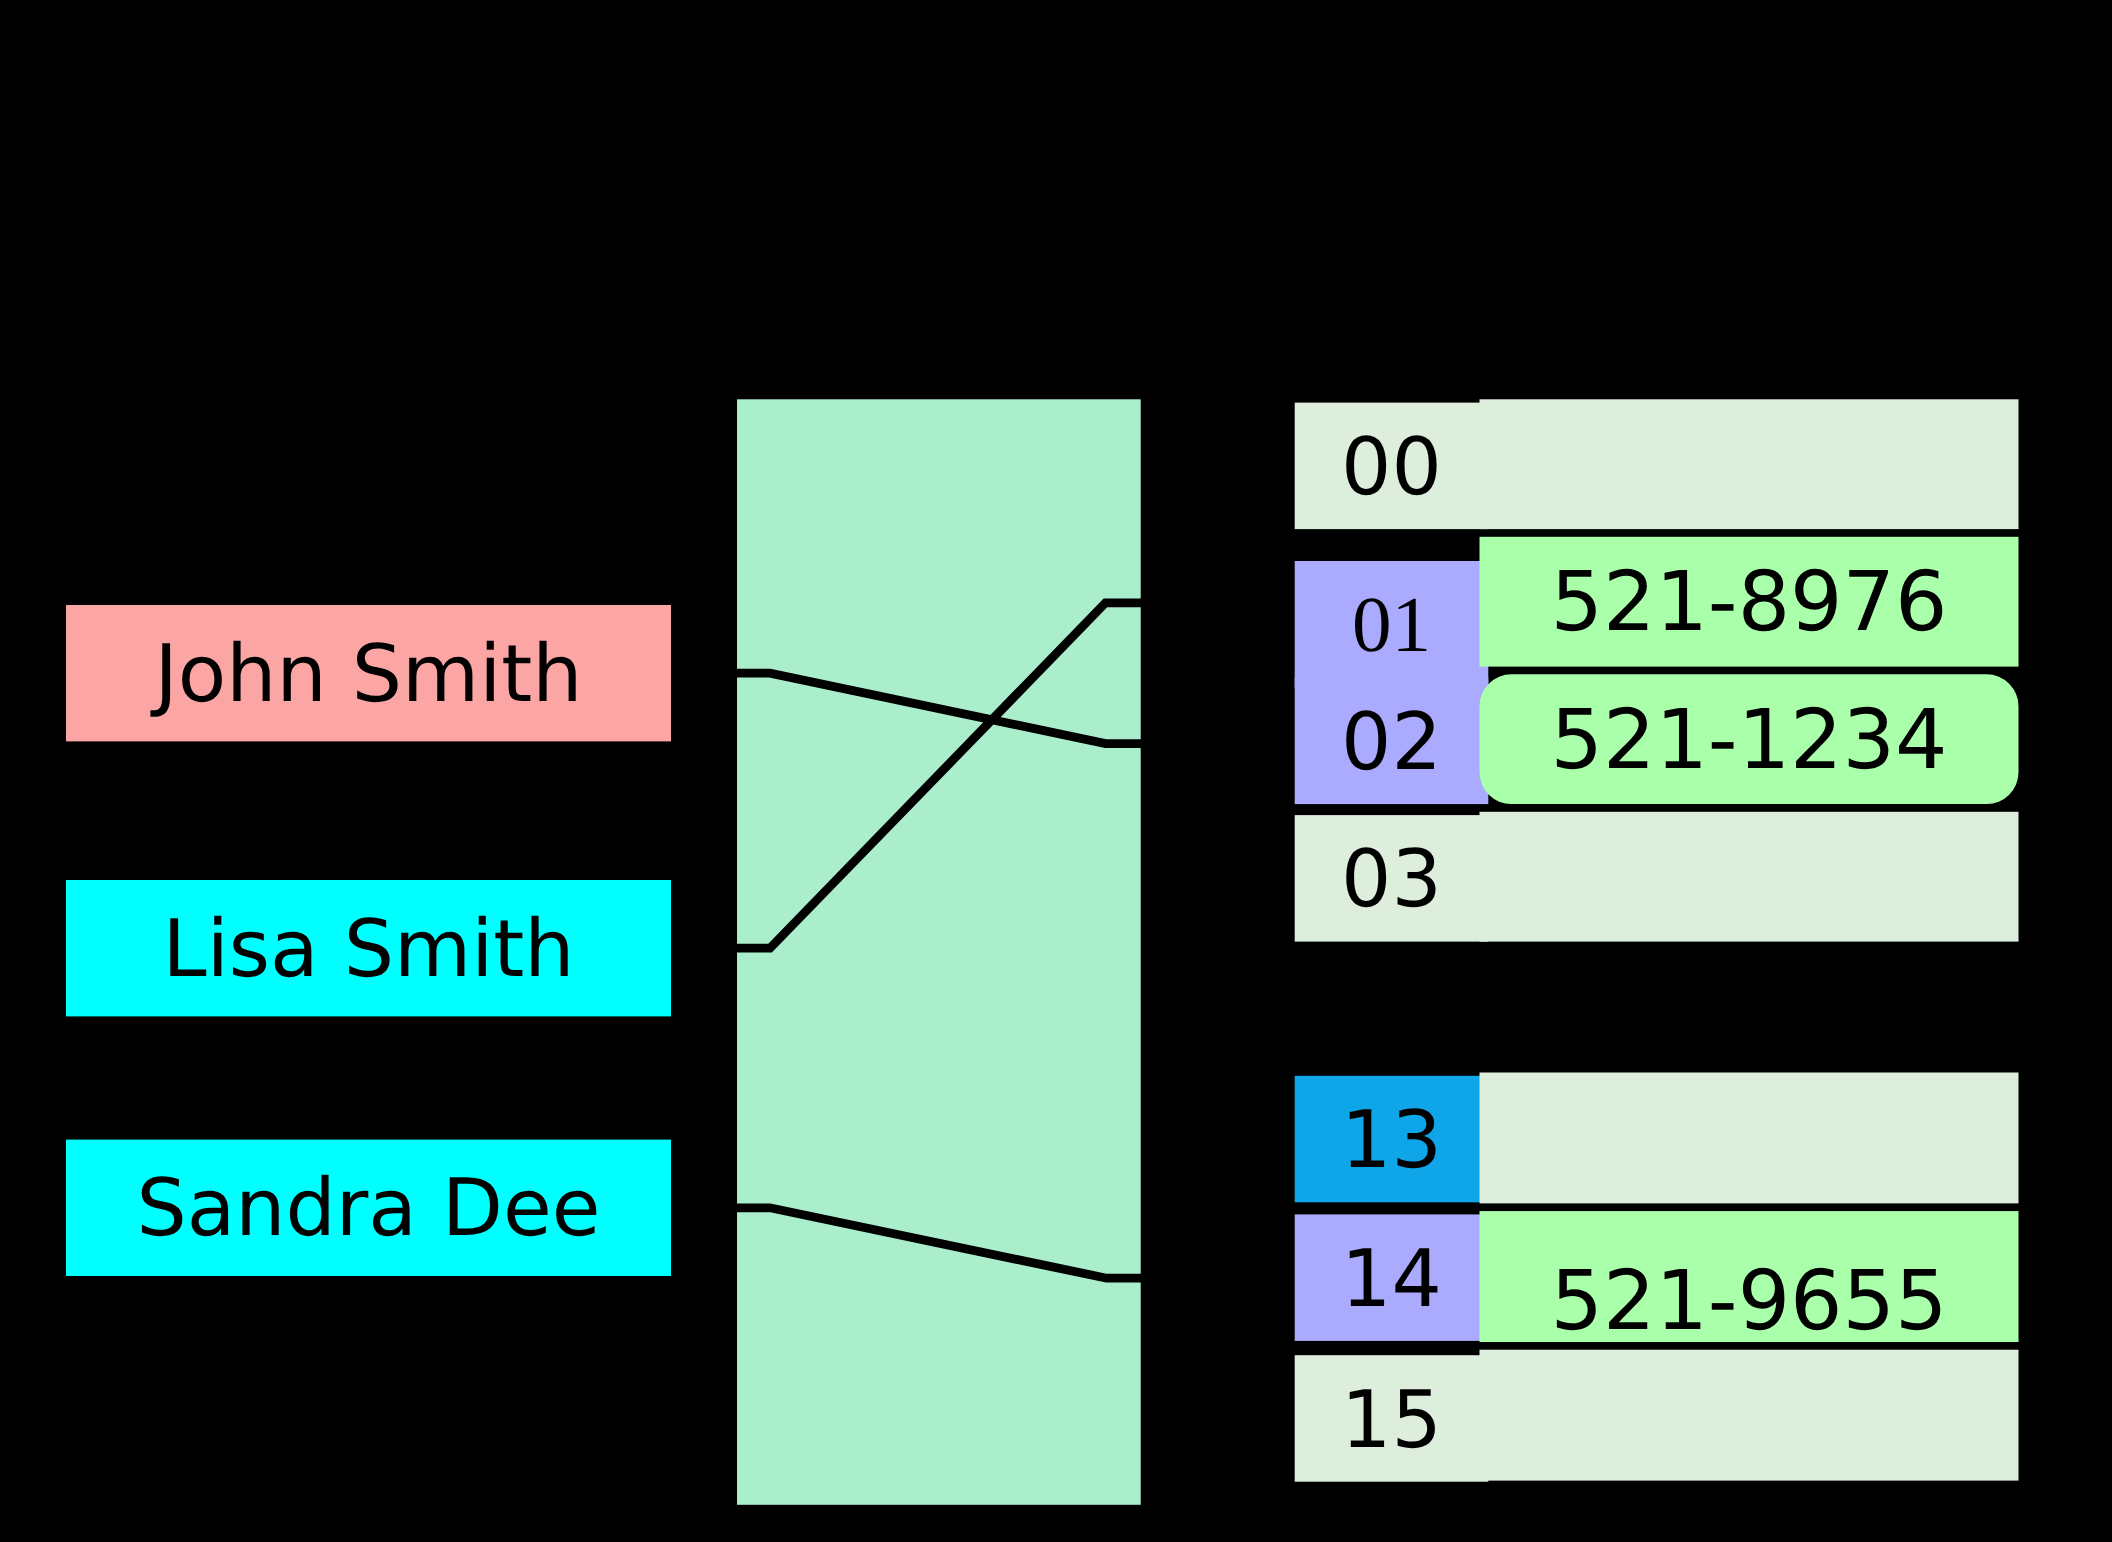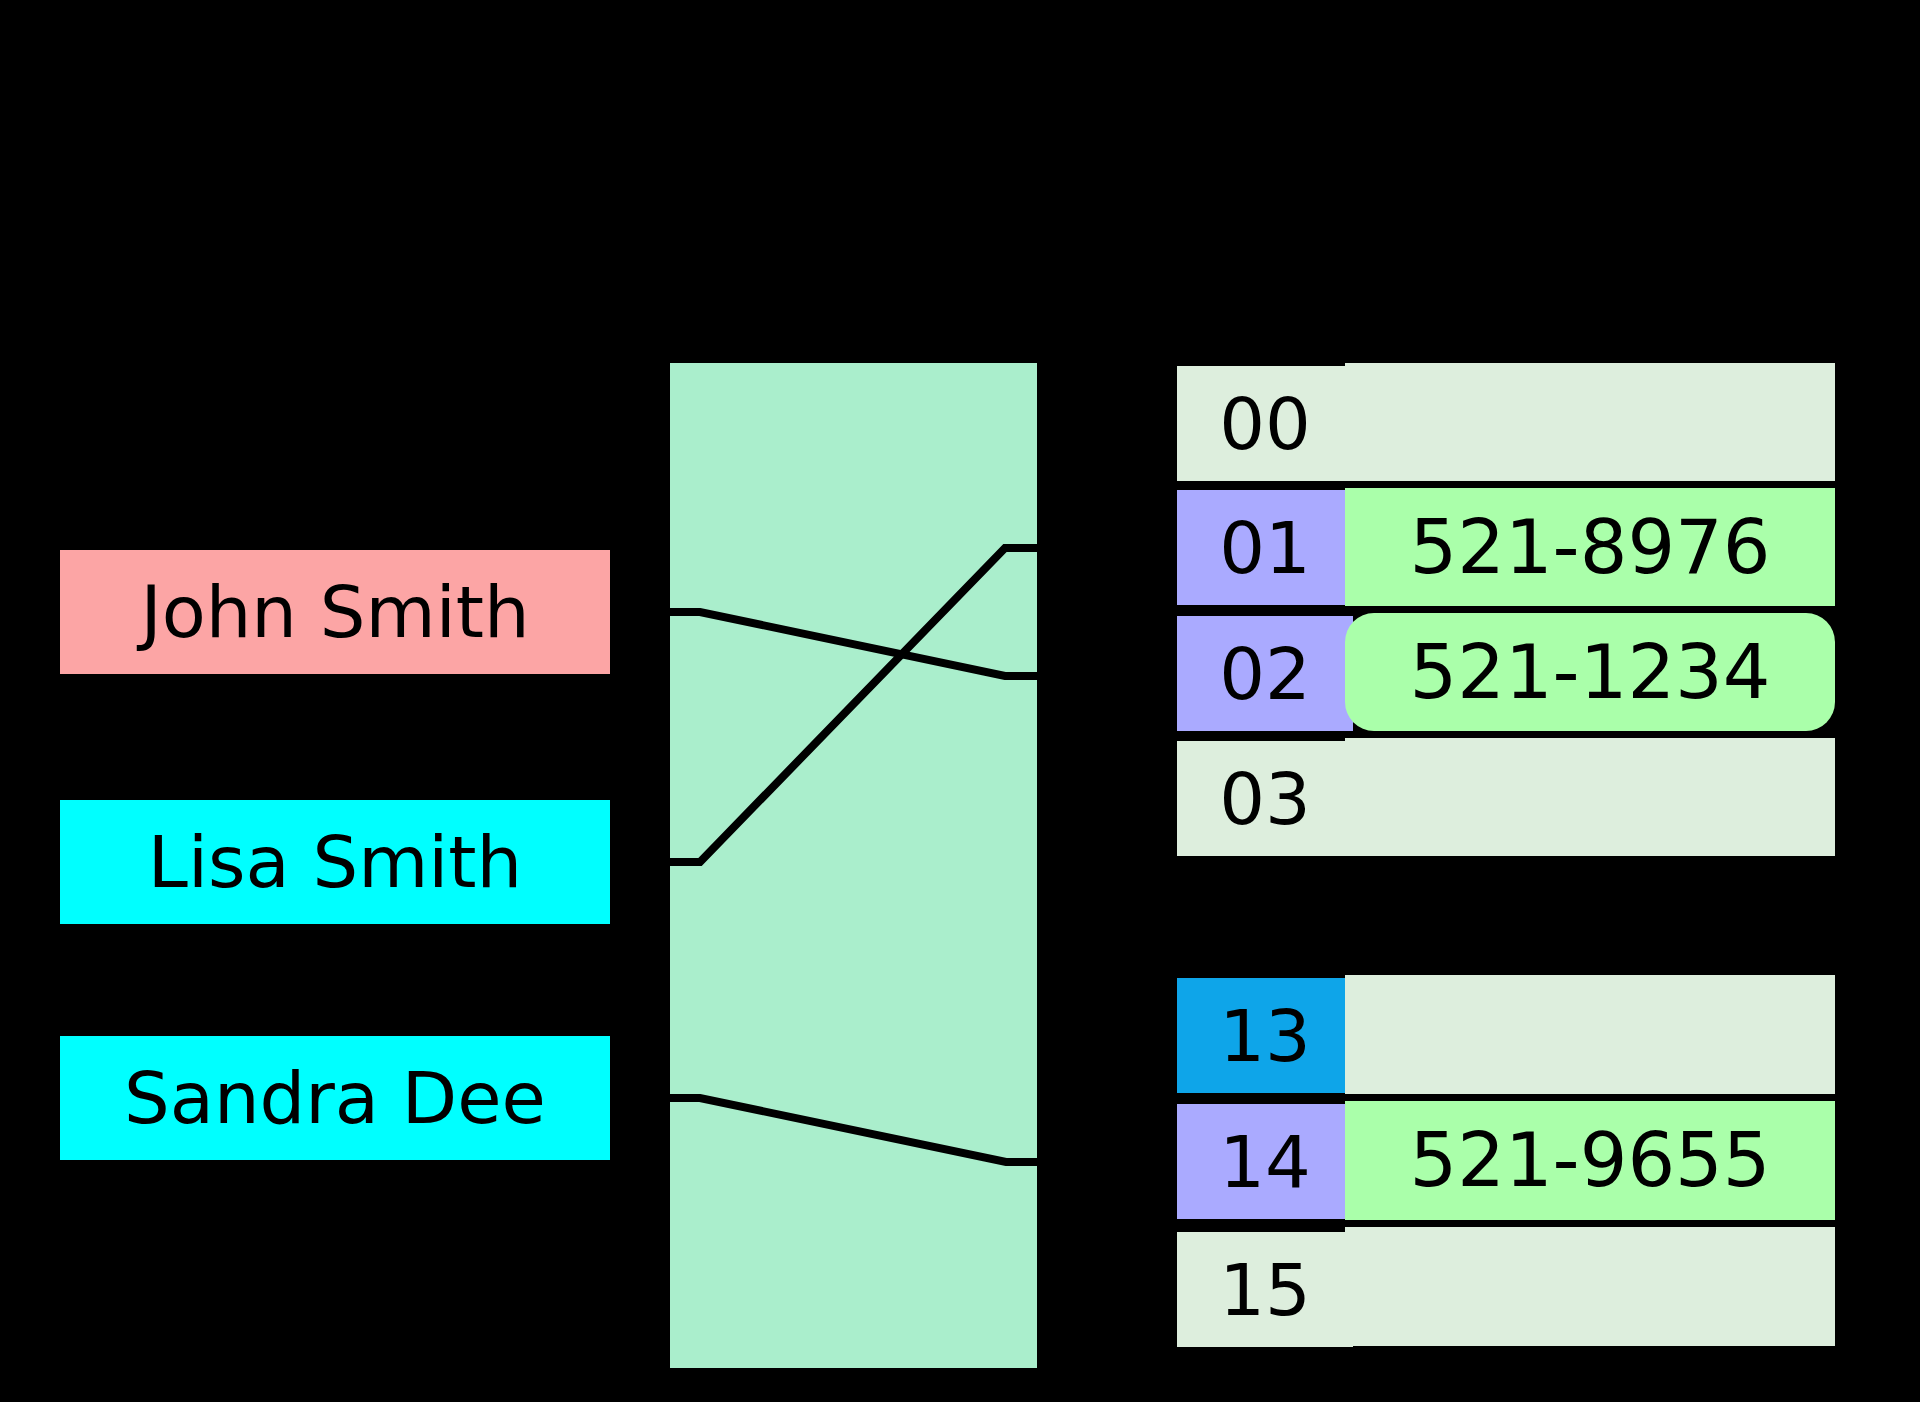--- a/index.html
+++ b/index.html
@@ -66,7 +66,7 @@
     line-height: 1;
   }
   .idx-00 { top: 366px; }
-  .idx-01 { top: 490px; }
+  .idx-01 { top: 510px; font-family: Liberation Serif, serif; }
   .idx-02 { top: 616px; }
   .idx-03 { top: 741px; }
   .idx-13 { top: 978px; }

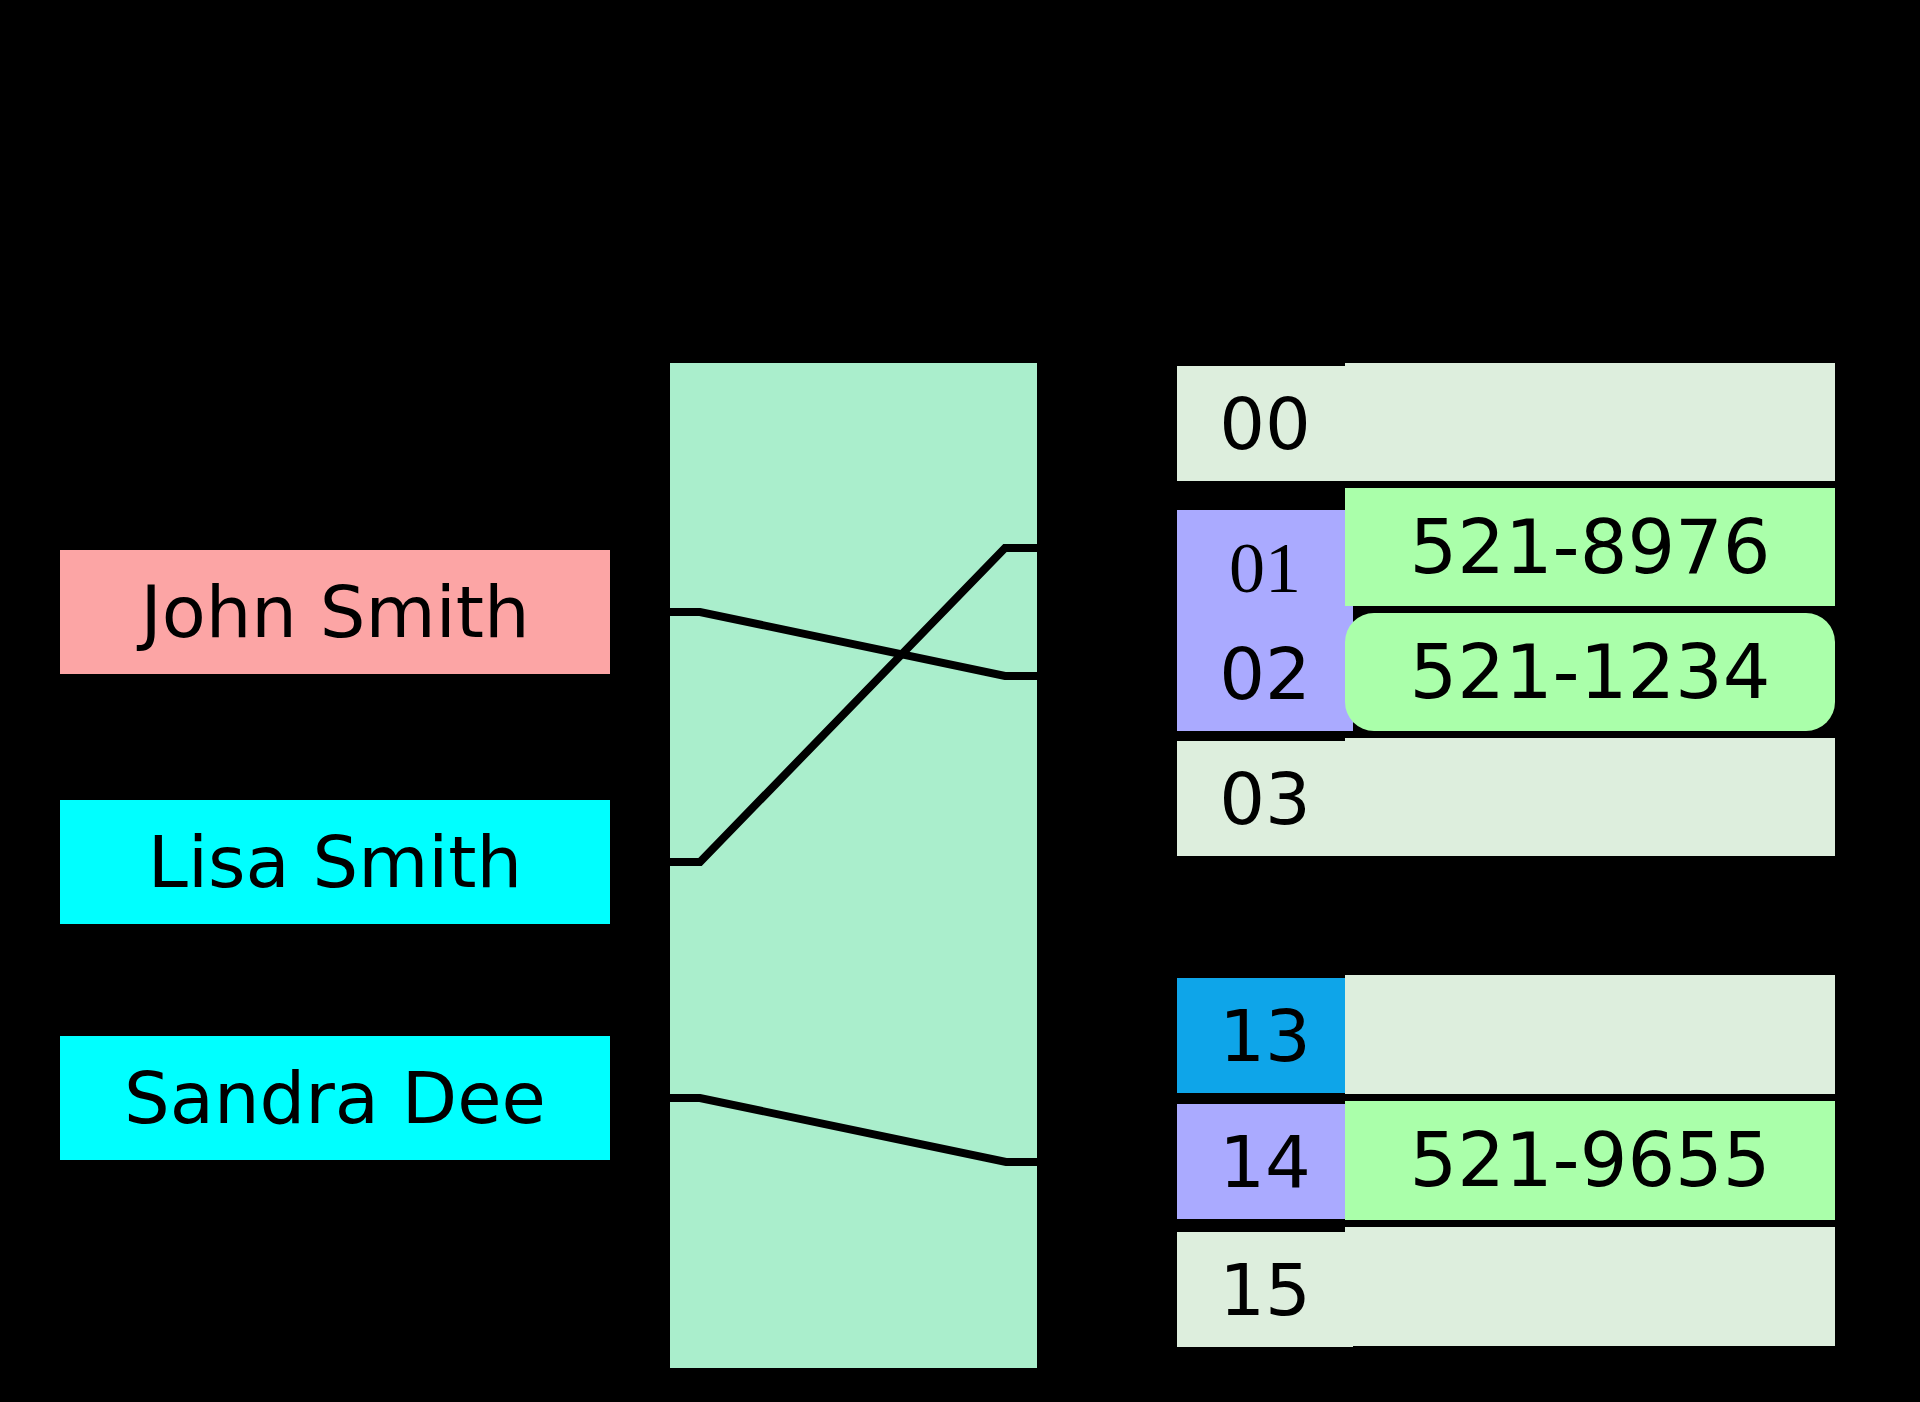--- a/index.html
+++ b/index.html
@@ -90,7 +90,7 @@
   .val-02 { top: 613px;  height: 118px; border-radius: 29px; }
   .val-03 { top: 738px;  height: 118px; }
   .val-13 { top: 975px;  height: 119px; }
-  .val-14 { top: 1101px; height: 119px; }
+  .val-14 { top: 1101px; height: 119px; align-items: flex-end; }
   .val-15 { top: 1227px; height: 119px; }
 </style>
 </head>

